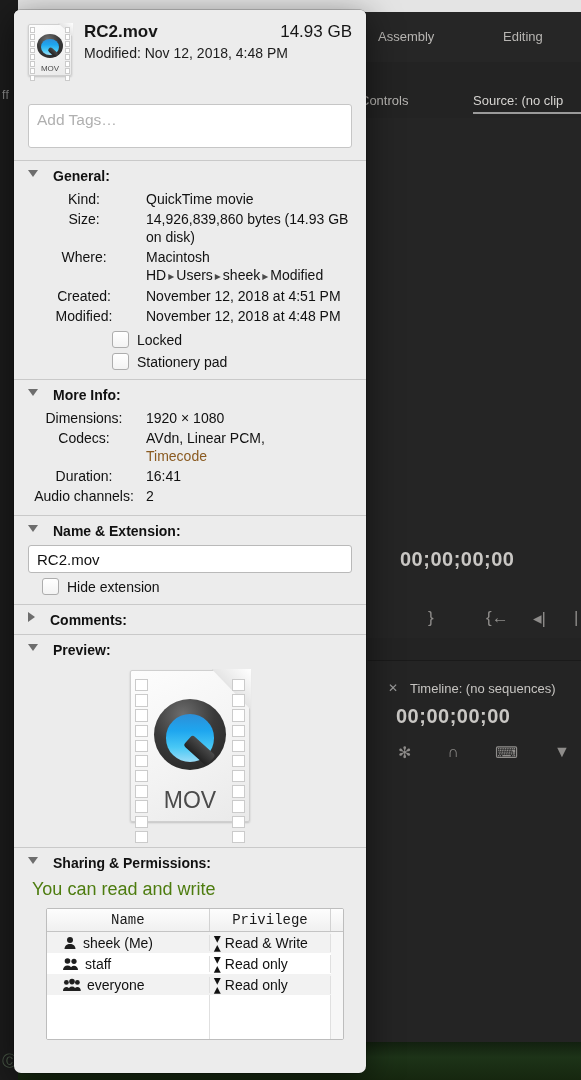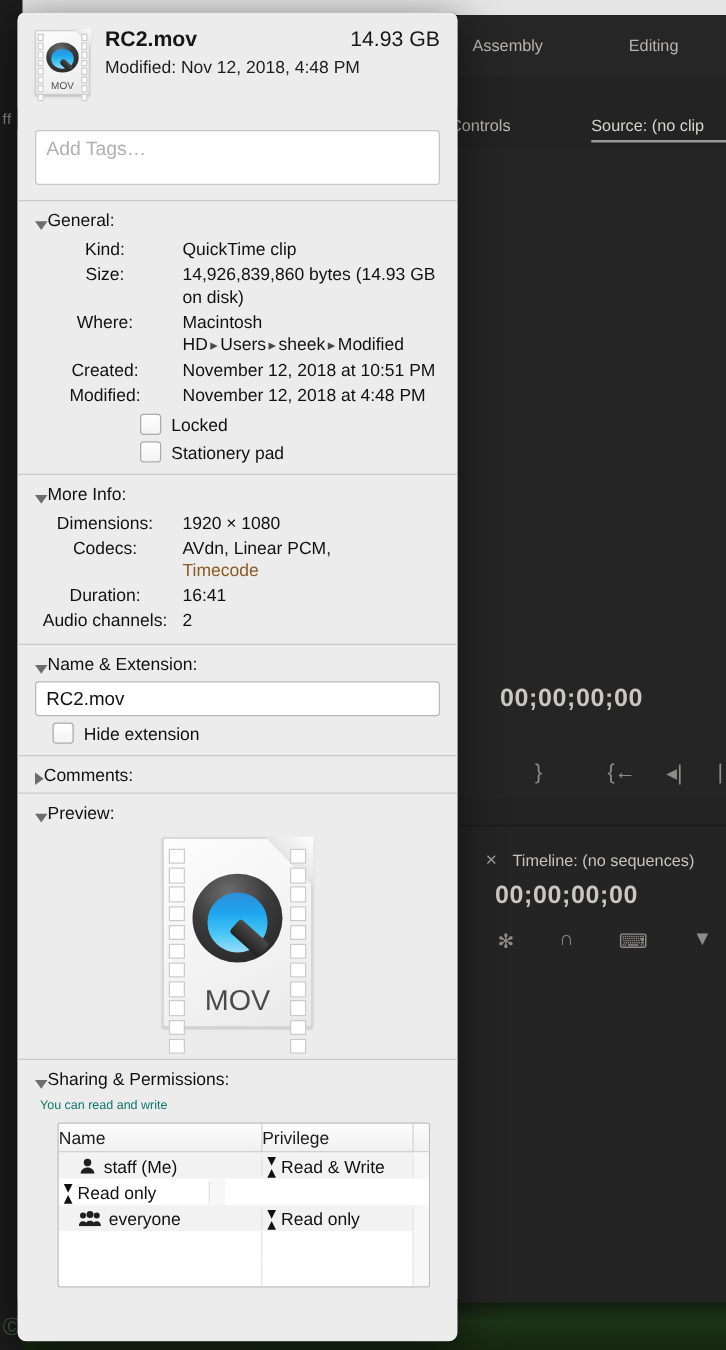--- a/index.html
+++ b/index.html
@@ -120,7 +120,7 @@
 
   
   .sec{border-top:1px solid #c9c9c9;background:#ececec;padding:7px 14px 9px 14px;}
-  .sec-head{display:flex;align-items:flex-end;gap:0;font-size:14px;color:#111;}
+  .sec-head{display:flex;align-items:flex-start;gap:15px;font-size:14px;color:#111;font-weight:bold;}
   .tri{width:0;height:0;flex:0 0 auto;}
   .tri.open{border-left:5.5px solid transparent;border-right:5.5px solid transparent;border-top:7px solid #6d6d6d;margin-top:2px;}
   .tri.closed{border-top:5.5px solid transparent;border-bottom:5.5px solid transparent;border-left:7px solid #6d6d6d;}

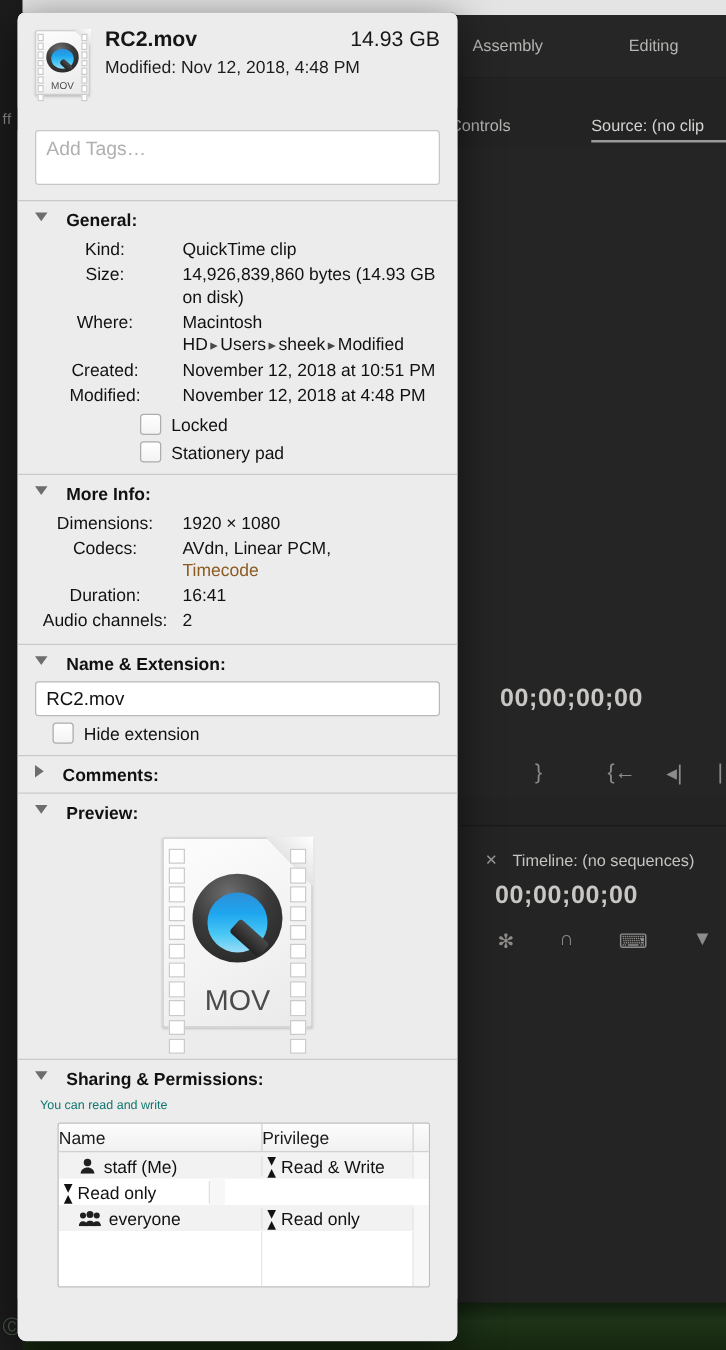--- a/index.html
+++ b/index.html
@@ -274,7 +274,7 @@
       <tbody>
           <tr>
         <td class="k">Kind:</td>
-        <td class="v">QuickTime clip</td>
+        <td class="v">QuickTime movie</td>
       </tr>
       <tr>
         <td class="k">Size:</td>

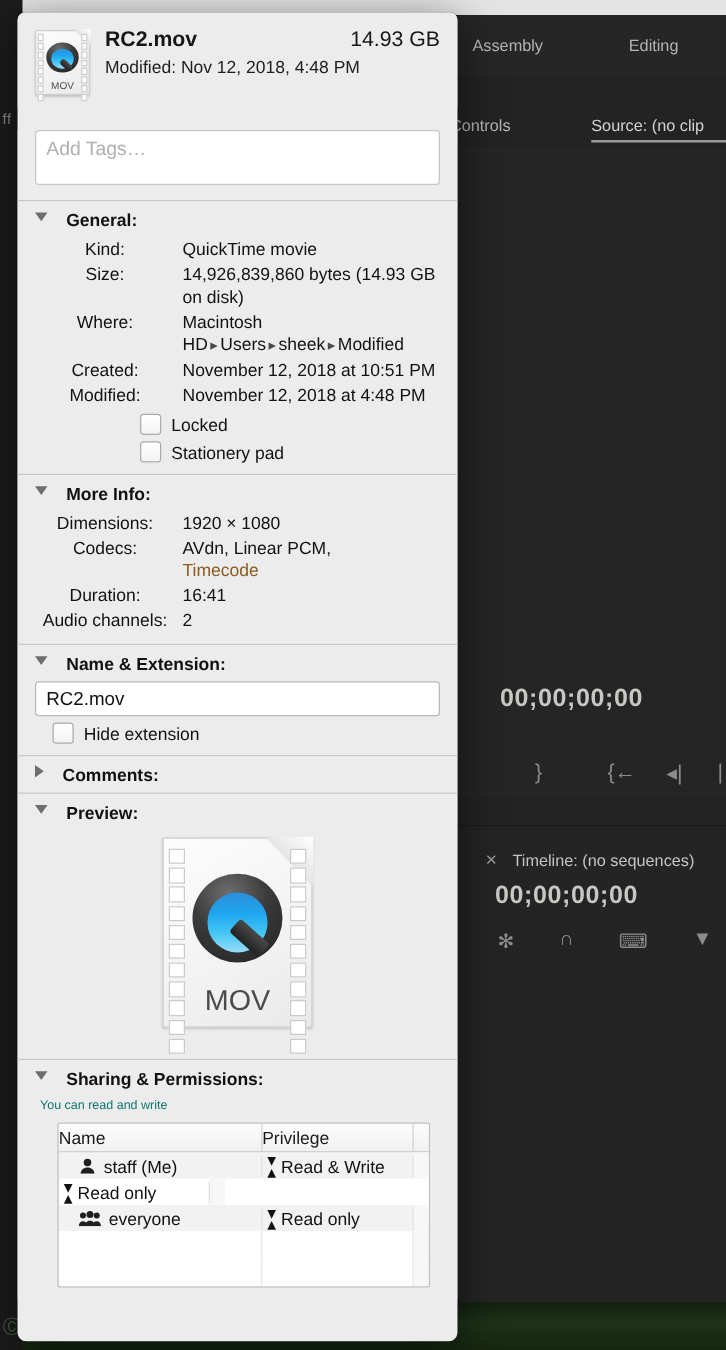--- a/index.html
+++ b/index.html
@@ -288,7 +288,7 @@
       </tr>
       <tr>
         <td class="k">Created:</td>
-        <td class="v">November 12, 2018 at 10:51 PM</td>
+        <td class="v">November 12, 2018 at 4:51 PM</td>
       </tr>
       <tr>
         <td class="k">Modified:</td>

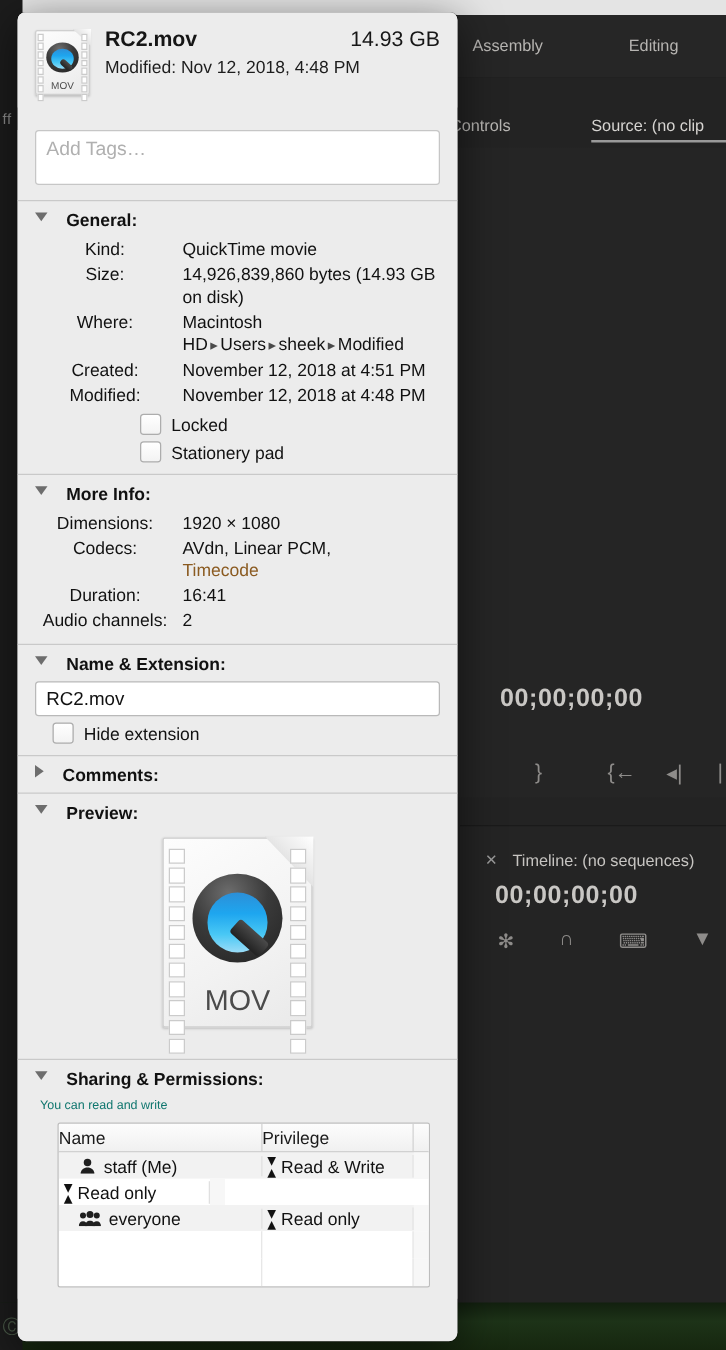--- a/index.html
+++ b/index.html
@@ -144,7 +144,7 @@
   .preview-icon{width:120px;height:152px;position:relative;font-size:23px;}
 
   
-  .perm-note{font-size:10px;color:#0f766e;margin:8px 0 8px 4px;}
+  .perm-note{font-size:18px;color:#4d7c0f;margin:8px 0 8px 4px;}
   .perm-table{margin:0 8px 0 18px;border:1px solid #bdbdbd;border-radius:2px;overflow:hidden;background:#fff;}
   .perm-head{display:flex;background:linear-gradient(180deg,#fdfdfd,#f0f0f0);border-bottom:1px solid #c4c4c4;}
   .perm-head div{font-size:14px;color:#1a1a1a;padding:3px 0;text-align:left;}

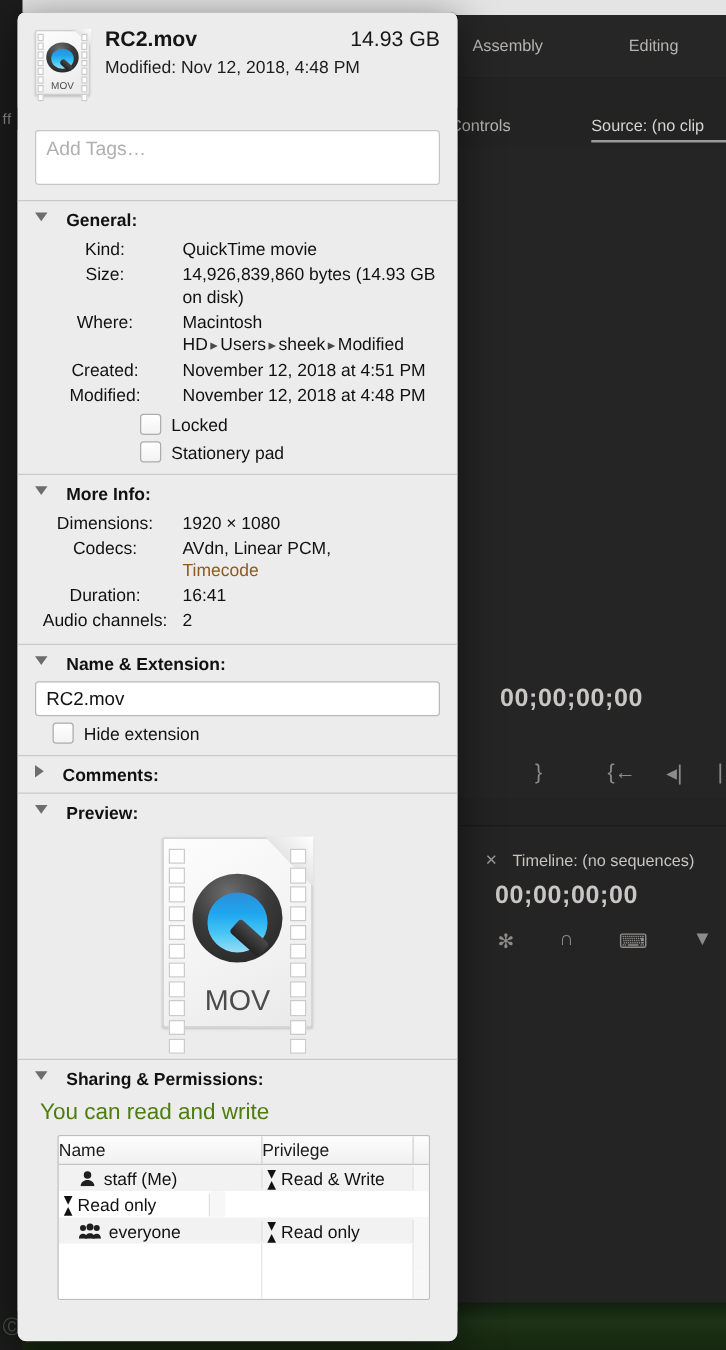--- a/index.html
+++ b/index.html
@@ -147,7 +147,7 @@
   .perm-note{font-size:18px;color:#4d7c0f;margin:8px 0 8px 4px;}
   .perm-table{margin:0 8px 0 18px;border:1px solid #bdbdbd;border-radius:2px;overflow:hidden;background:#fff;}
   .perm-head{display:flex;background:linear-gradient(180deg,#fdfdfd,#f0f0f0);border-bottom:1px solid #c4c4c4;}
-  .perm-head div{font-size:14px;color:#1a1a1a;padding:3px 0;text-align:left;}
+  .perm-head div{font-size:14px;color:#1a1a1a;padding:3px 0;text-align:center;font-family:Liberation Mono, monospace;}
   .ph-name{width:55%;border-right:1px solid #d2d2d2;}
   .ph-priv{width:41%;border-right:1px solid #d2d2d2;}
   .ph-pad{width:4%;}

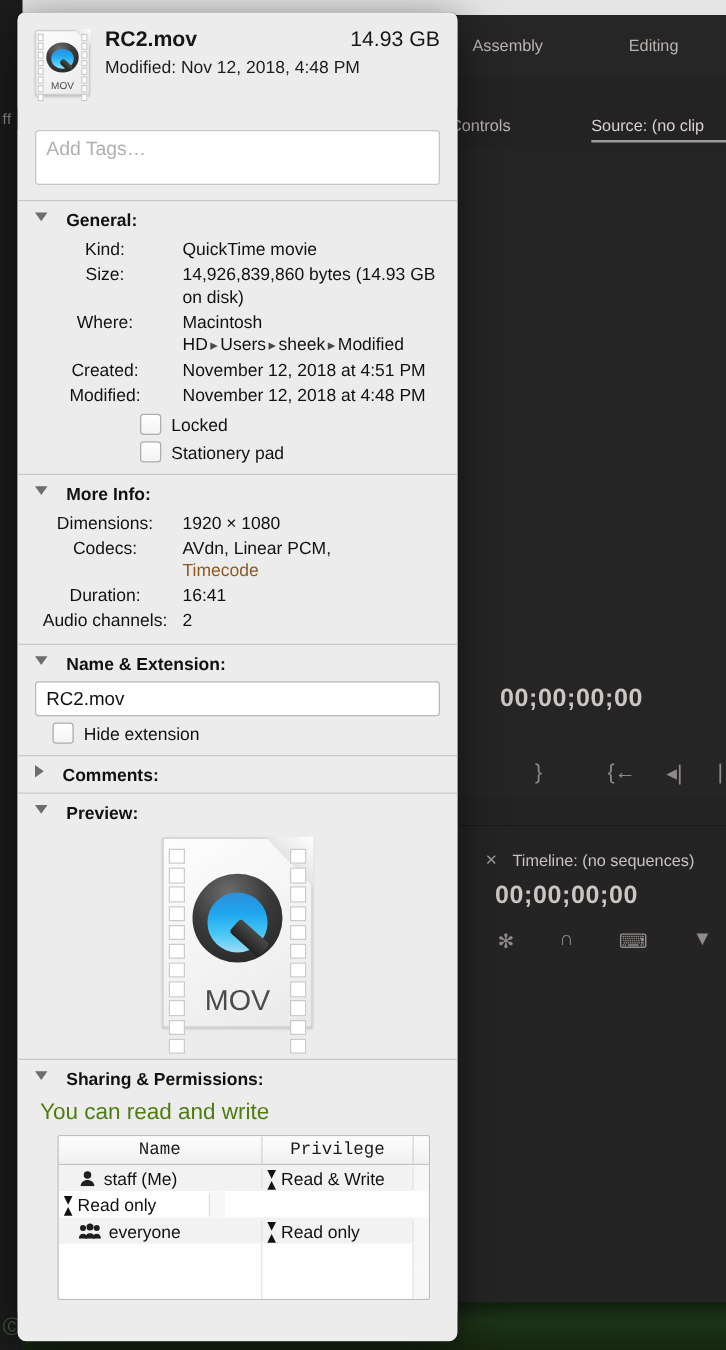--- a/index.html
+++ b/index.html
@@ -422,7 +422,7 @@
             <circle cx="7" cy="4" r="3" fill="#1f1f1f"></circle>
               <path d="M1.5 13c0-3.1 2.5-5 5.5-5s5.5 1.9 5.5 5z" fill="#1f1f1f"></path>
           </svg>
-          <span>staff (Me)</span>
+          <span>sheek (Me)</span>
         </div>
         <div class="pr-priv">
           <span class="stepper">▾<br>▴</span>

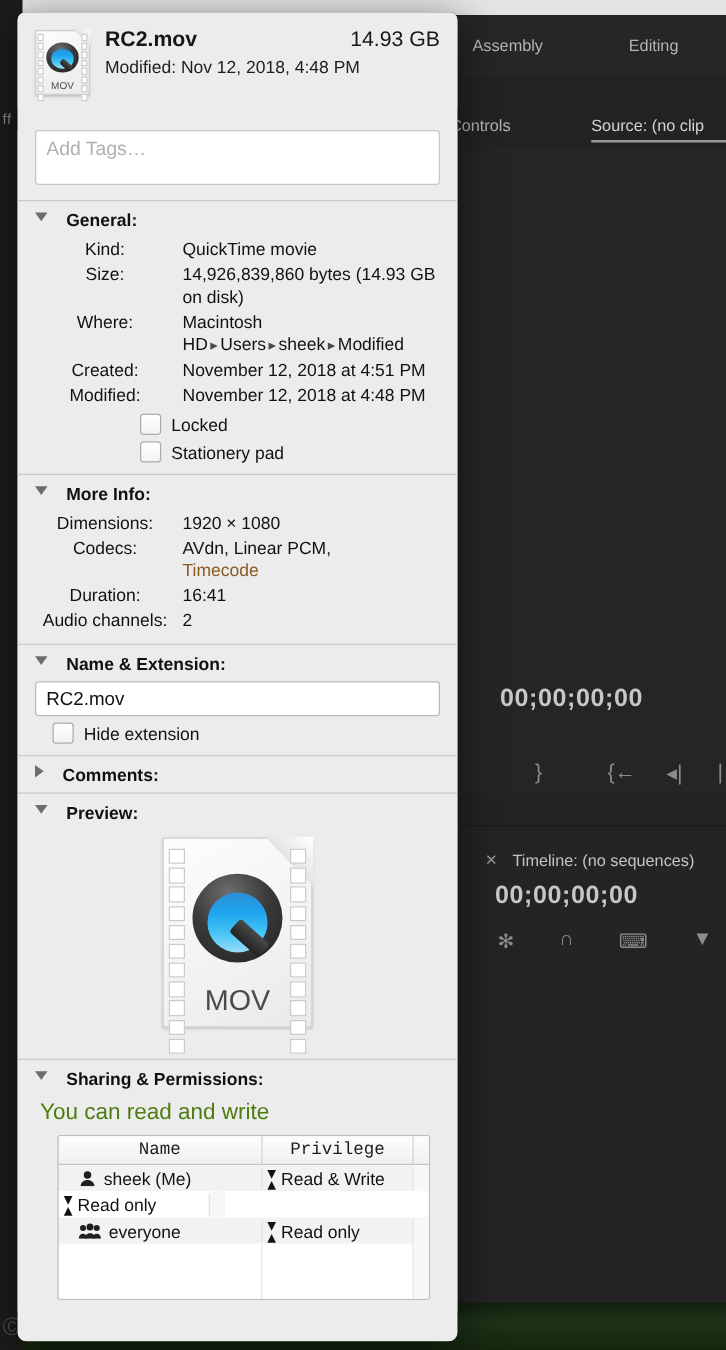--- a/index.html
+++ b/index.html
@@ -432,6 +432,15 @@
       </div>
 
       <div class="perm-row">
+        <div class="pr-name">
+          <svg class="usr" width="16" height="13" viewBox="0 0 16 13">
+            <circle cx="4.5" cy="4" r="2.8" fill="#1f1f1f"></circle>
+              <path d="M0 13c0-2.9 2-4.6 4.5-4.6S9 10.1 9 13z" fill="#1f1f1f"></path>
+            <circle cx="11" cy="4.3" r="2.6" fill="#1f1f1f"></circle>
+              <path d="M7 13c0-2.7 1.8-4.3 4-4.3s4 1.6 4 4.3z" fill="#1f1f1f"></path>
+          </svg>
+          <span>staff</span>
+        </div>
         <div class="pr-priv">
           <span class="stepper">▾<br>▴</span>
           <span>Read only</span>

